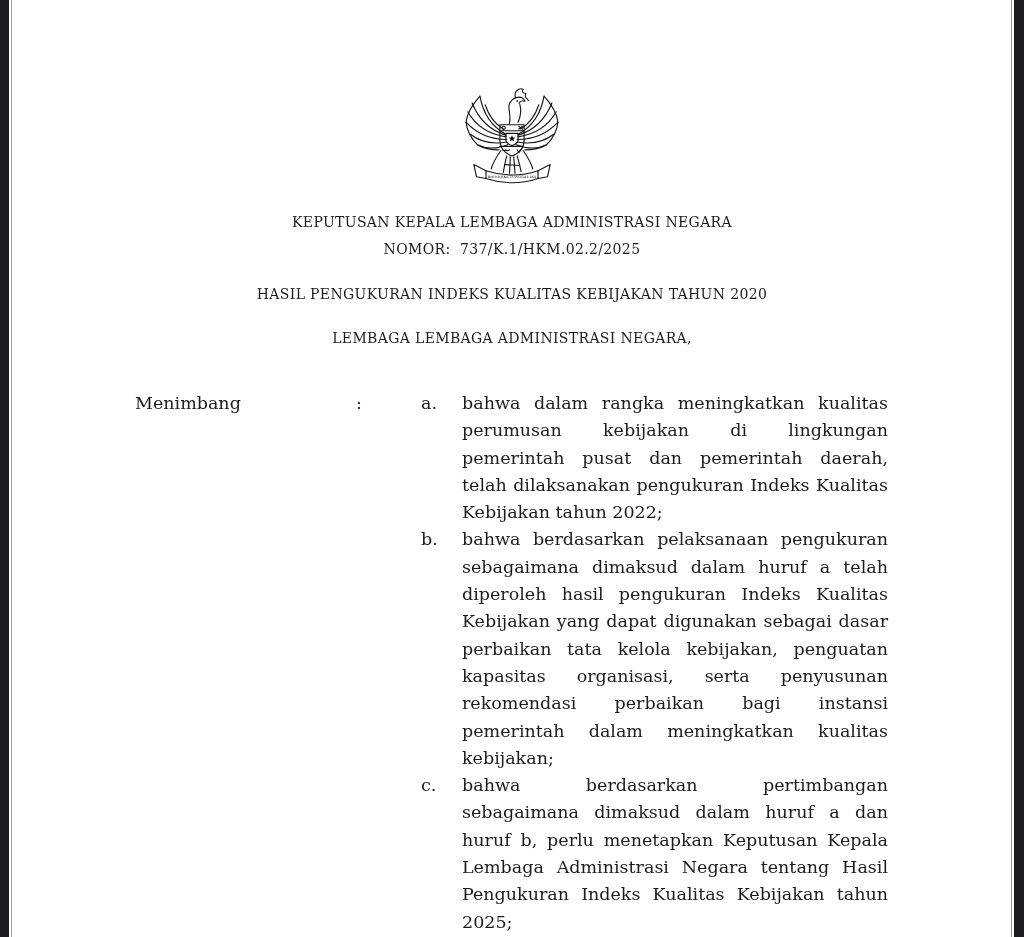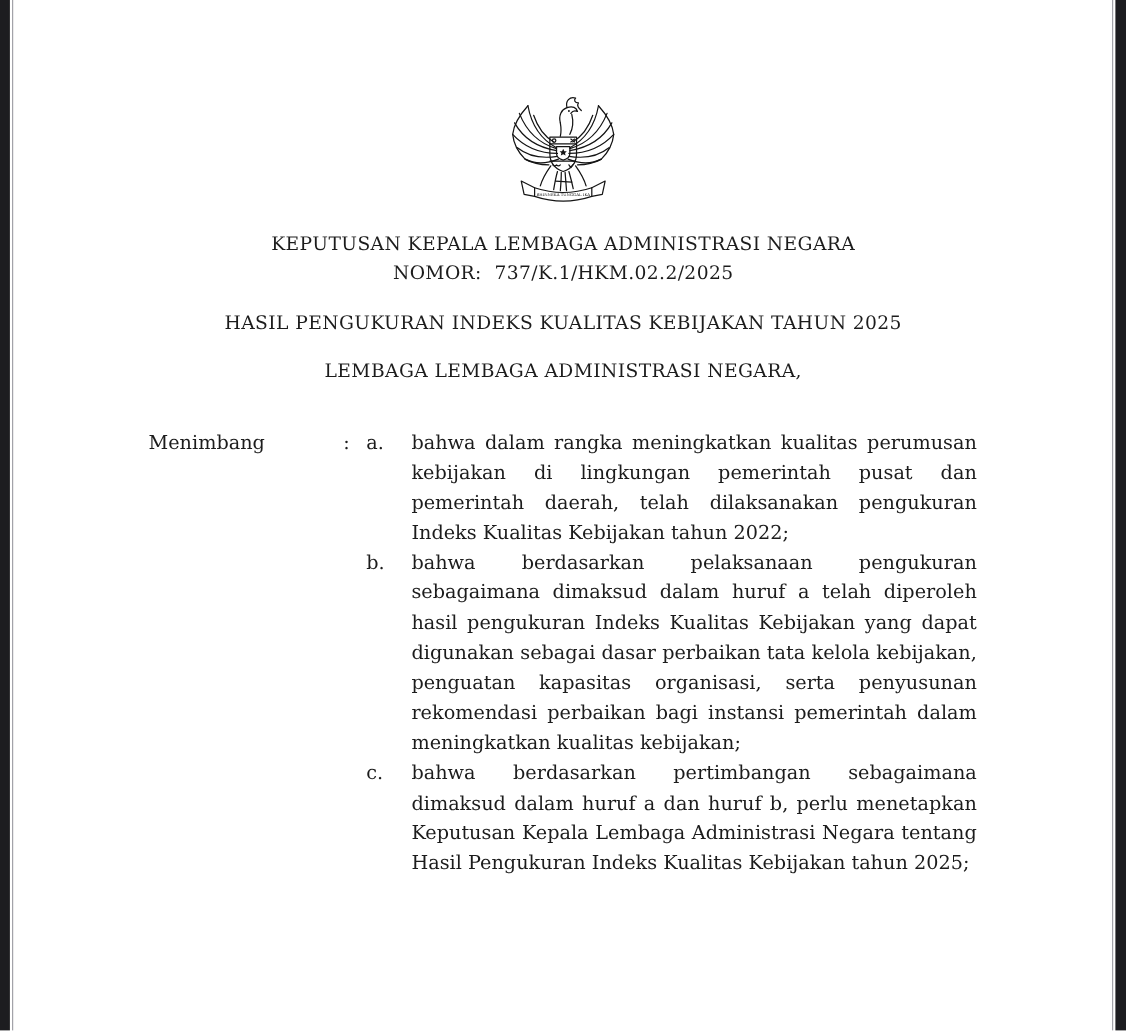--- a/index.html
+++ b/index.html
@@ -29,7 +29,7 @@
 
   .centered{
     text-align:center;
-    font-size:17px;
+    font-size:14px;
     line-height:27px;
     letter-spacing:.35px;
   }

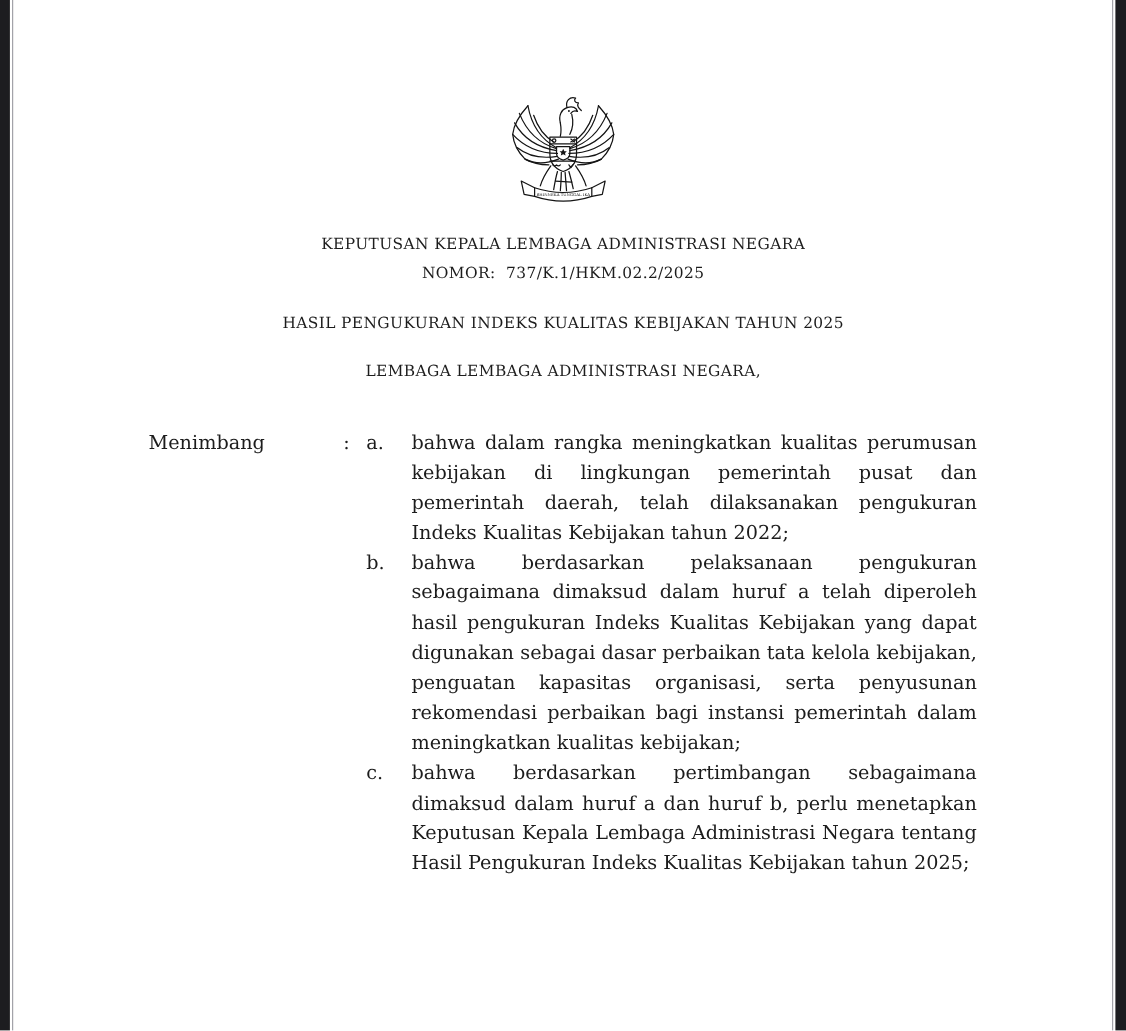--- a/index.html
+++ b/index.html
@@ -124,7 +124,7 @@
     <div>NOMOR:&nbsp; 737/K.1/HKM.02.2/2025</div>
   </div>
 
-  <div class="centered subject">HASIL PENGUKURAN INDEKS KUALITAS KEBIJAKAN TAHUN 2025</div>
+  <div class="centered subject">HASIL PENGUKURAN INDEKS KUALITAS KEBIJAKAN TAHUN 2020</div>
   <div class="centered issuer">LEMBAGA LEMBAGA ADMINISTRASI NEGARA,</div>
 
   <div class="doc-body">

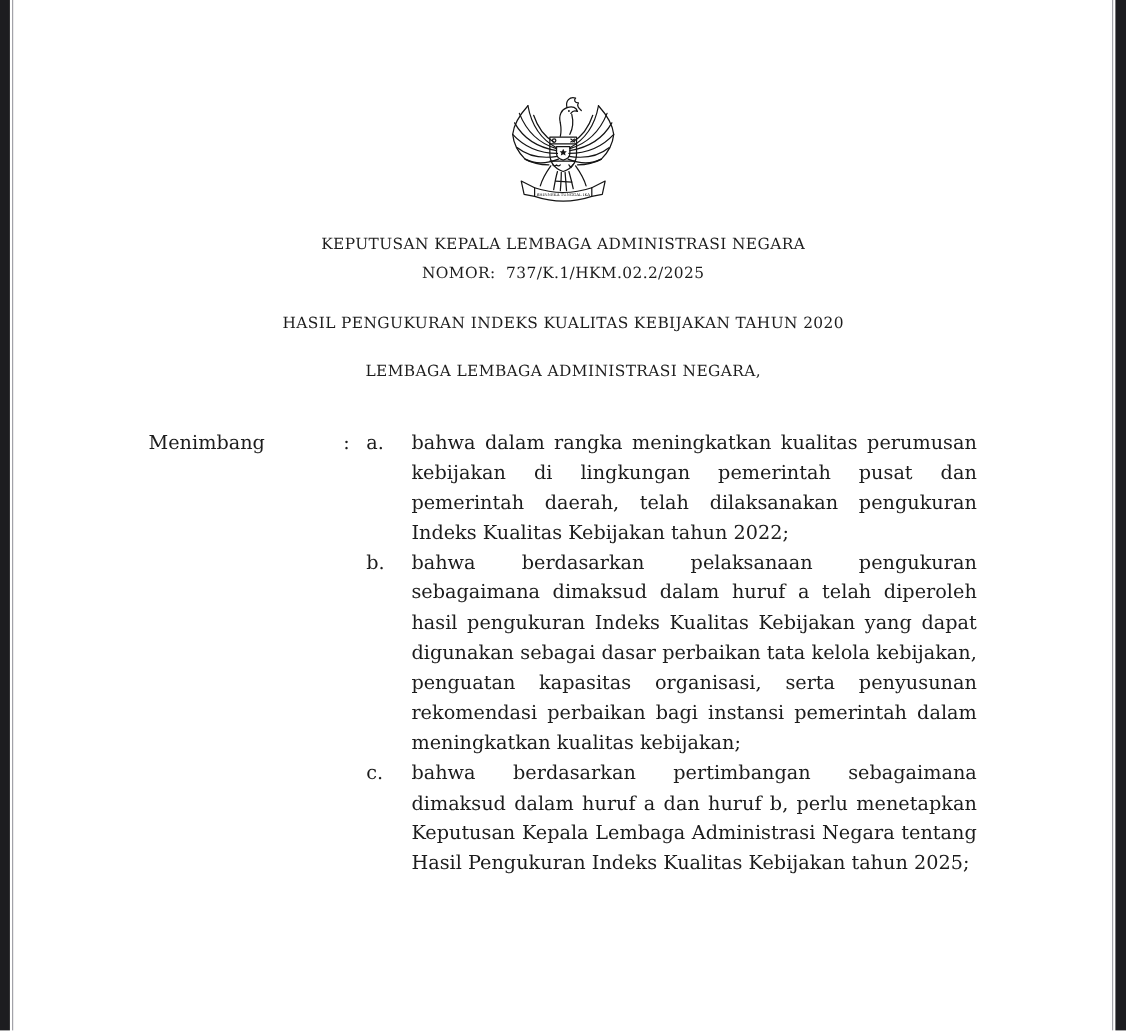--- a/index.html
+++ b/index.html
@@ -45,6 +45,7 @@
     margin:38px 136px 0 135px;
     font-size:17.5px;
     line-height:27.3px;
+    gap:44px;
   }
   .m-label{width:177px;flex:0 0 auto;}
   .m-colon{width:21px;flex:0 0 auto;}

